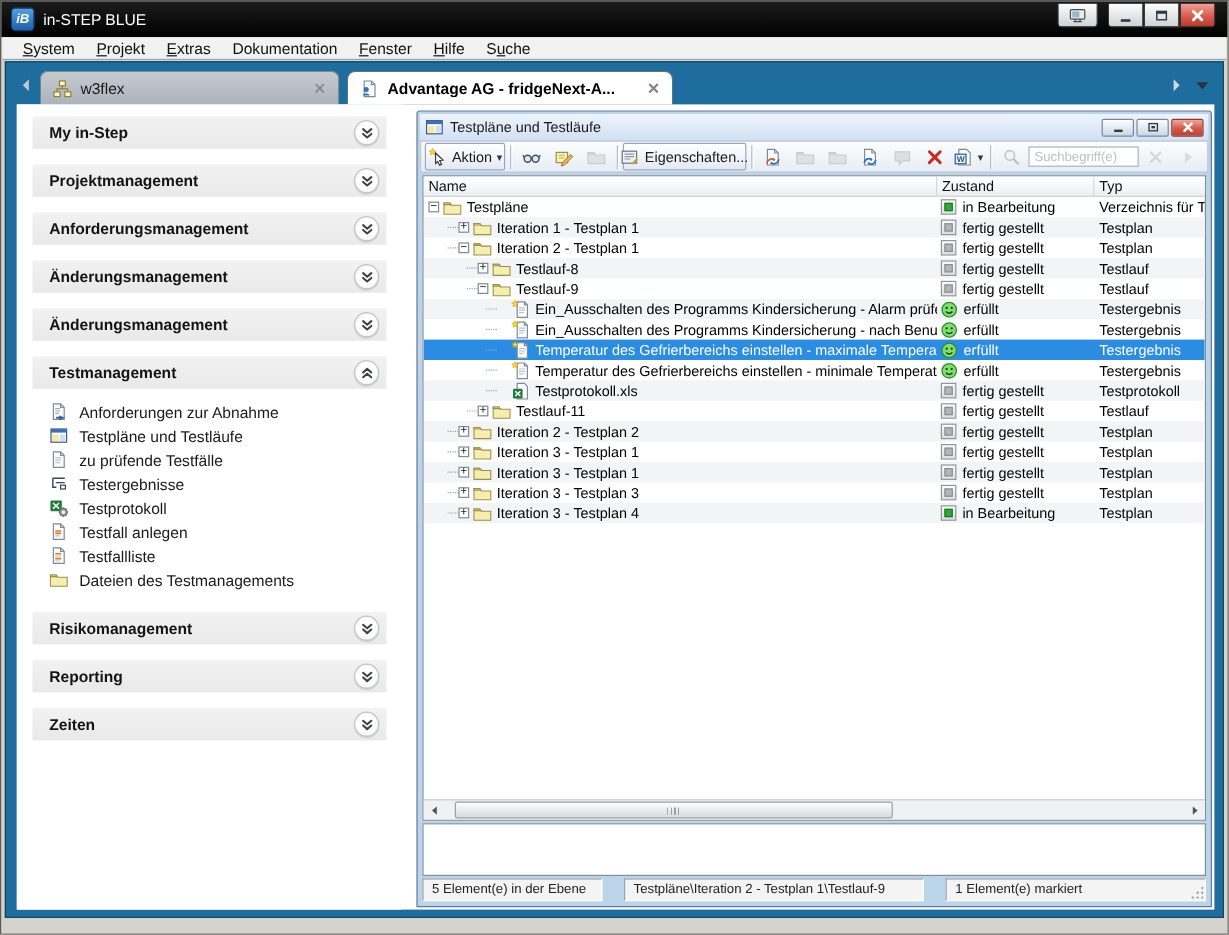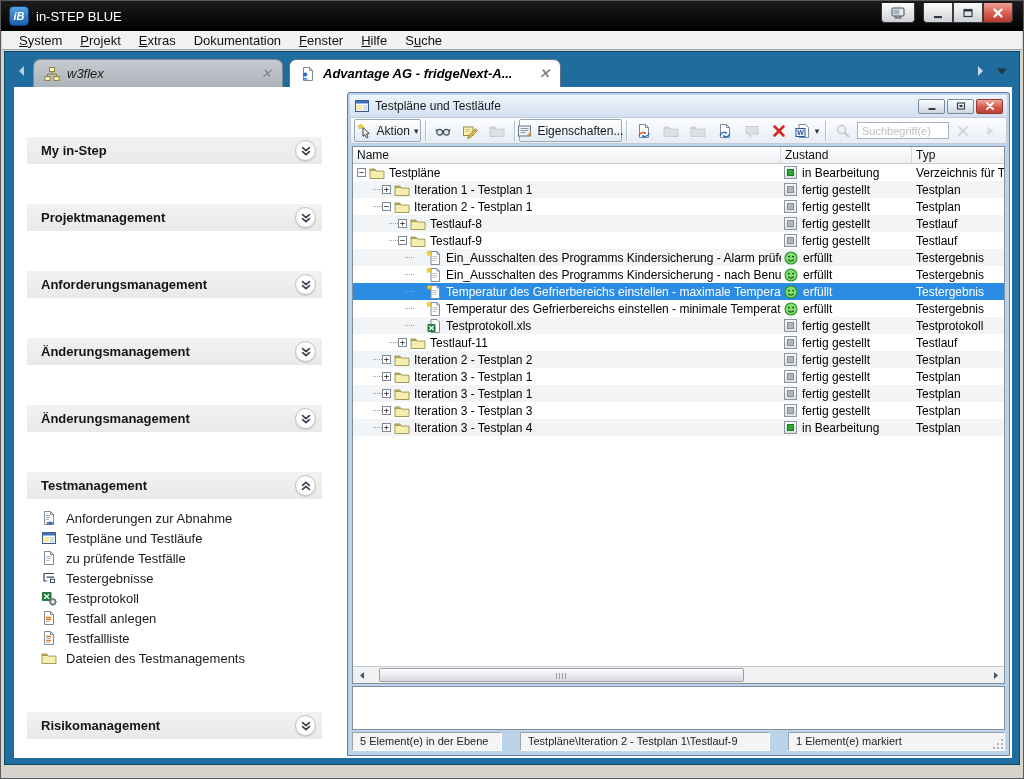--- a/index.html
+++ b/index.html
@@ -166,7 +166,7 @@
             </svg>
           </span>
         </div>
-      <span id="tabs" style="display:flex;align-items:flex-end;font-style:italic;">
+      <span id="tabs" style="display:flex;align-items:flex-end;">
           <div class="tab inactive">
             <span>
               <svg width="16" height="16" viewBox="0 0 16 16" xmlns="http://www.w3.org/2000/svg">

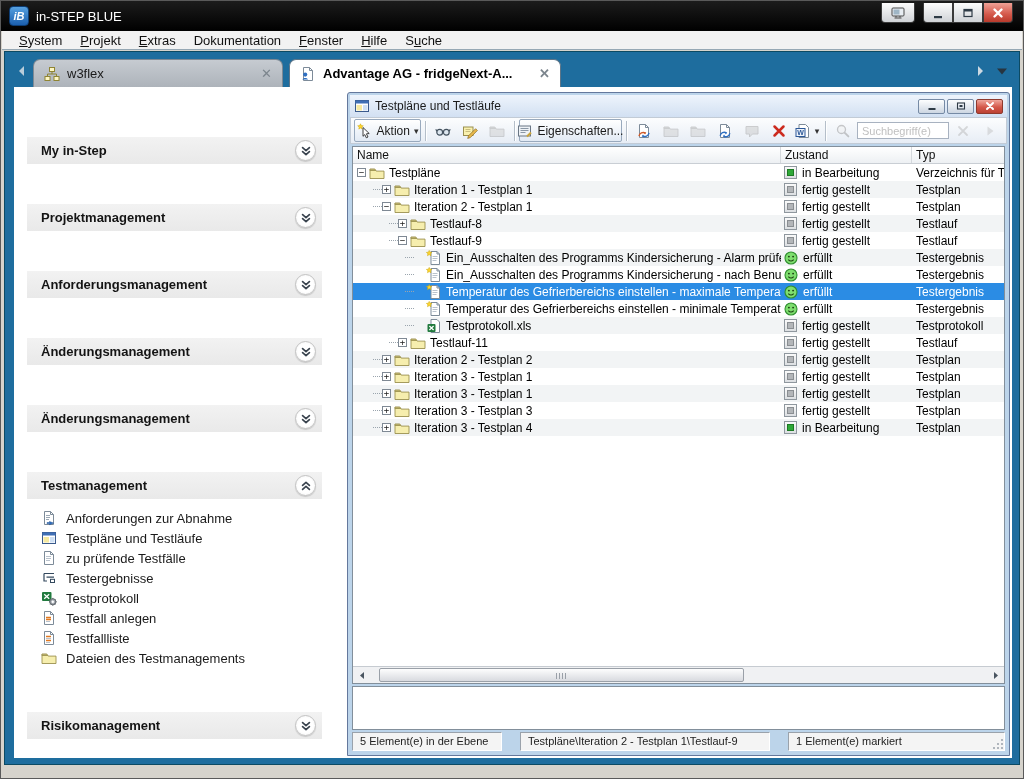--- a/index.html
+++ b/index.html
@@ -38,7 +38,7 @@
 
   
   .sidebar { position:absolute; top:0; left:0; bottom:0; width:321px; background:#fff; padding:10px 13px 0 13px; overflow:hidden; }
-  .side-section { margin-bottom:13px;margin-top:40px; }
+  .side-section { margin-bottom:13px; }
   .side-header { height:27px; background:linear-gradient(#f2f2f2,#e9e9e9); display:flex; align-items:center; padding:0 6px 0 14px; }
   .side-header .lbl { font-size:13px; font-weight:bold; color:#141414; }
   .chev-btn { margin-left:auto; width:21px; height:21px; border-radius:50%; background:radial-gradient(#fff 55%,#ededed); border:1px solid #c3c3c3; display:flex; align-items:center; justify-content:center; box-shadow:0 1px 1px rgba(0,0,0,.15); }

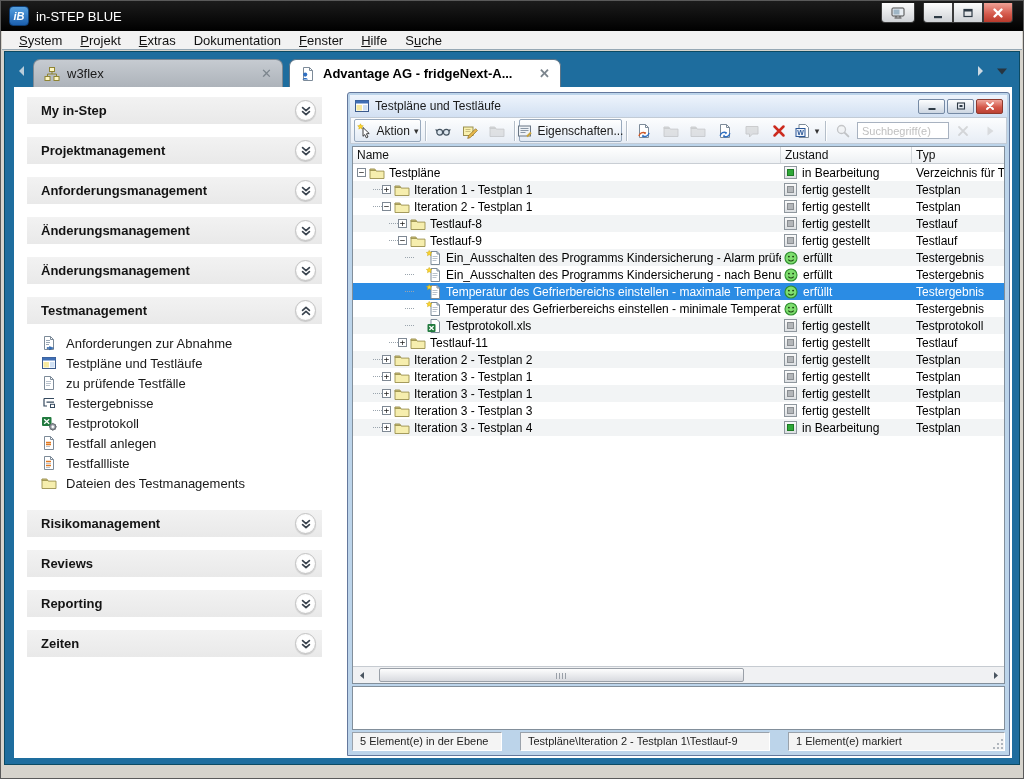--- a/index.html
+++ b/index.html
@@ -371,16 +371,6 @@
           </div>
           <div class="side-section">
             <div class="side-header">
-      <span class="lbl">Reviews</span>
-      <span class="chev-btn">
-                <svg width="16" height="16" viewBox="0 0 16 16" xmlns="http://www.w3.org/2000/svg">
-                  <path d="M4.6 4.6 8 7.6l3.4-3M4.6 8.6 8 11.6l3.4-3" fill="none" stroke="#39434e" stroke-width="1.7" stroke-linecap="round" stroke-linejoin="round"></path>
-                </svg>
-              </span>
-    </div>
-          </div>
-          <div class="side-section">
-            <div class="side-header">
       <span class="lbl">Reporting</span>
       <span class="chev-btn">
                 <svg width="16" height="16" viewBox="0 0 16 16" xmlns="http://www.w3.org/2000/svg">

